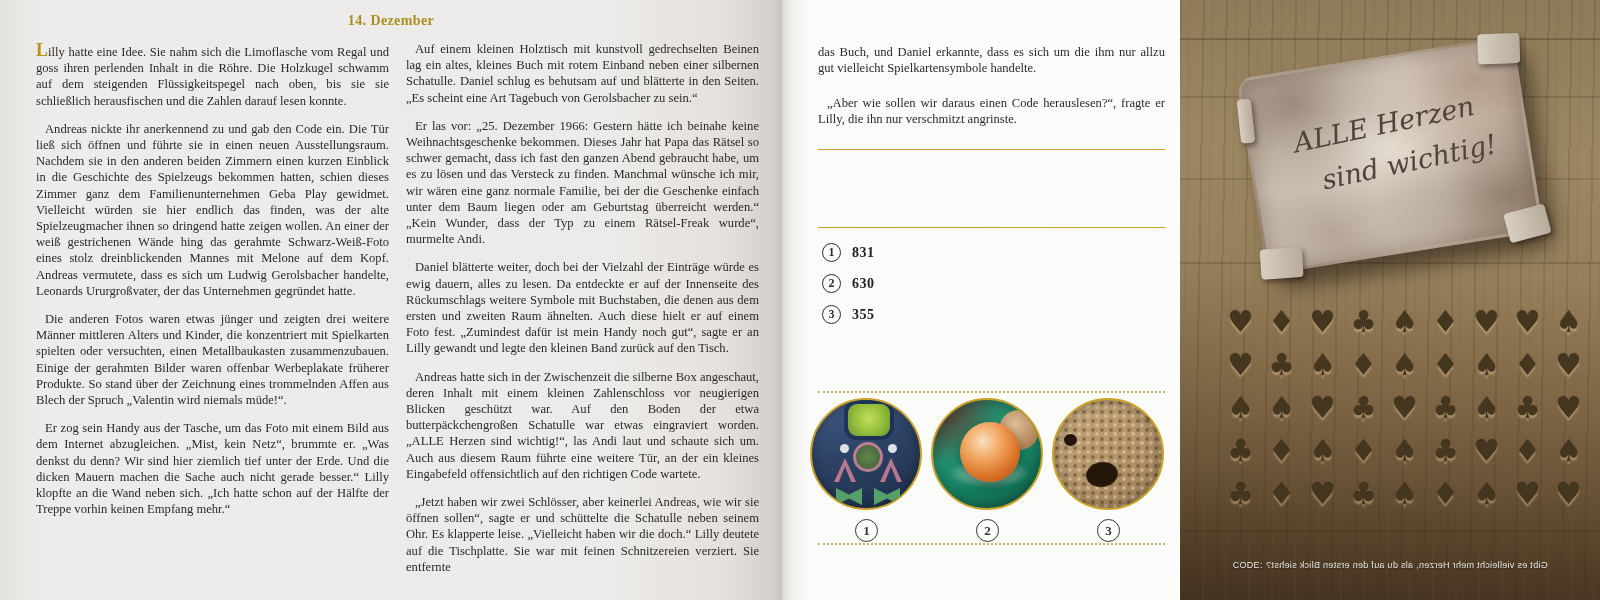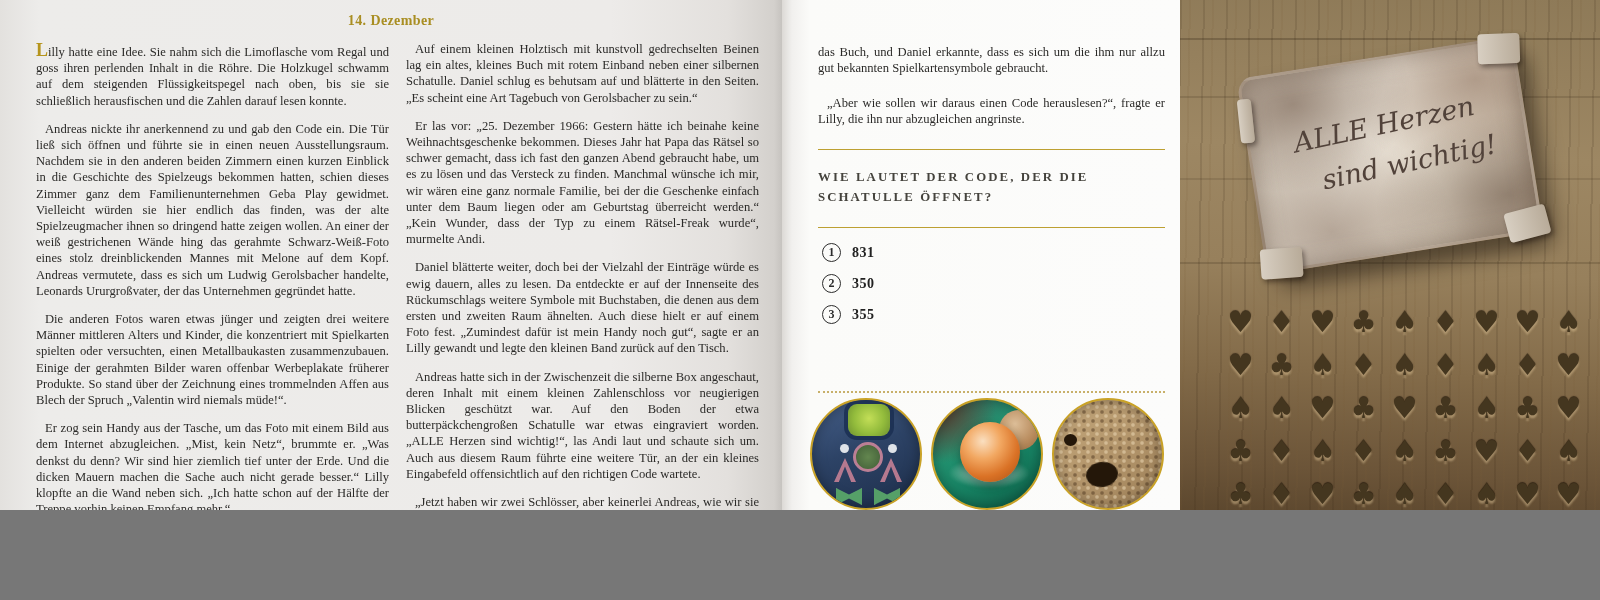--- a/index.html
+++ b/index.html
@@ -3,7 +3,7 @@
 <meta charset="utf-8">
 <style>
   html,body{margin:0;padding:0;background:#777;}
-  #stage{position:relative;width:1600px;height:510px;overflow:hidden;background:#14532d;font-family:"Liberation Serif",serif;}
+  #stage{position:relative;width:1600px;height:600px;overflow:hidden;background:#14532d;font-family:"Liberation Serif",serif;}
 
   
   .left-page{position:absolute;left:0;top:0;width:782px;height:600px;

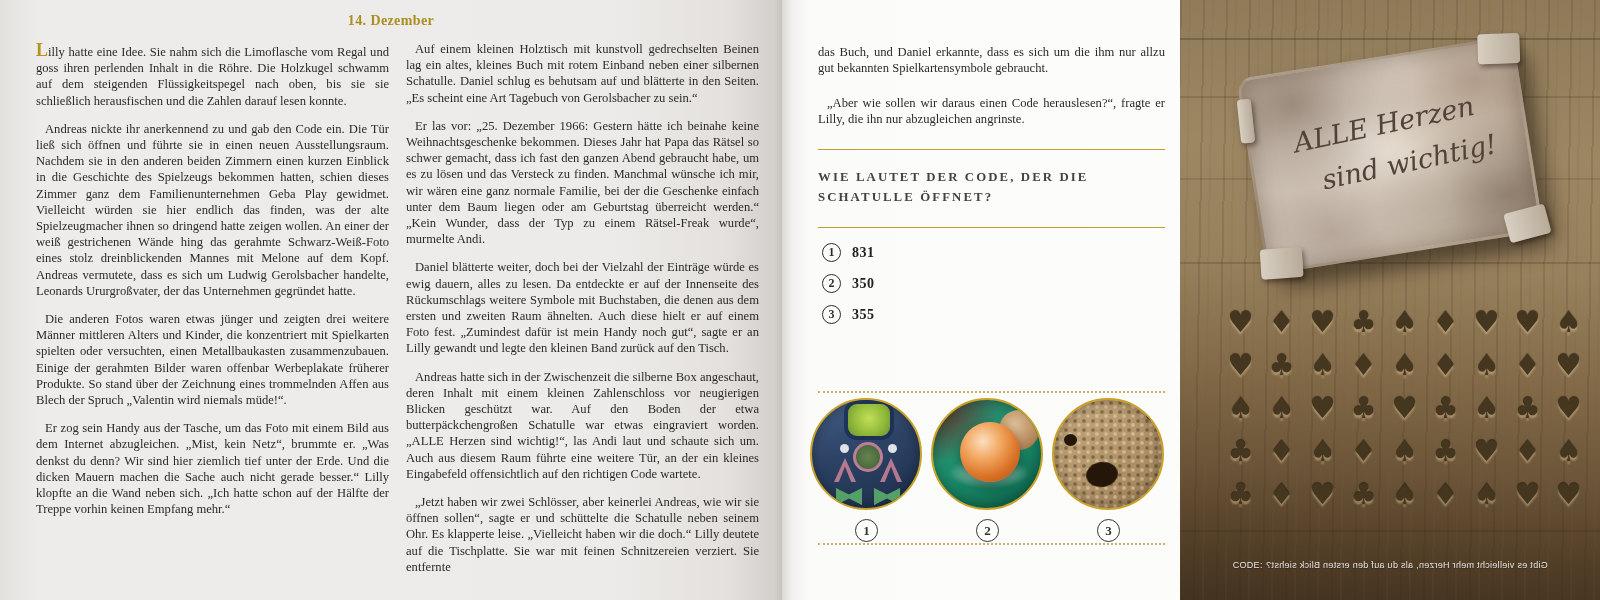--- a/index.html
+++ b/index.html
@@ -145,7 +145,7 @@
   </div>
 
   <div class="right-page">
-    <p class="rp-par" style="top:44px;">das Buch, und Daniel erkannte, dass es sich um die ihm nur allzu gut bekannten Spielkartensymbole gebraucht.</p>
+    <p class="rp-par" style="top:44px;">das Buch, und Daniel erkannte, dass es sich um die ihm nur allzu gut vielleicht Spielkartensymbole handelte.</p>
     <p class="rp-par indent" style="top:95px;">„Aber wie sollen wir daraus einen Code herauslesen?“, fragte er Lilly, die ihn nur abzugleichen angrinste.</p>
 
     <div class="gold-rule" style="top:149px;"></div>

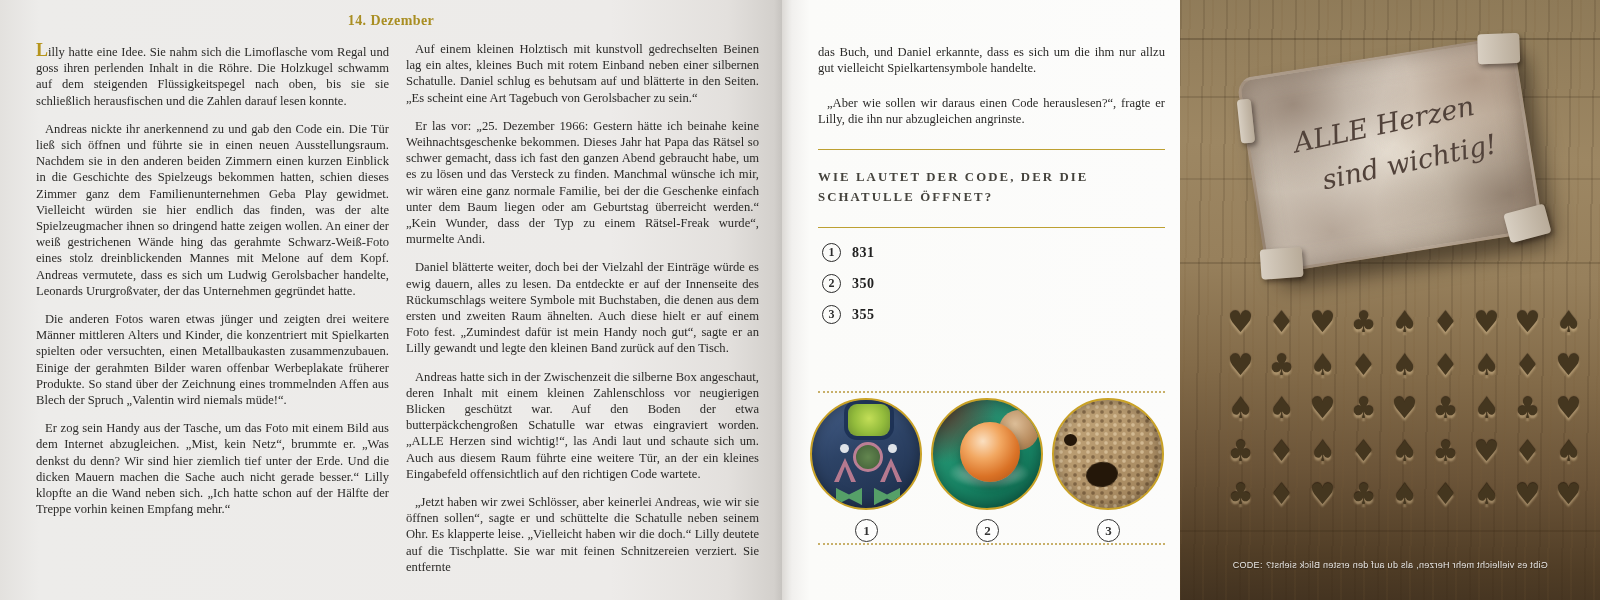--- a/index.html
+++ b/index.html
@@ -146,7 +146,7 @@
 
   <div class="right-page">
     <p class="rp-par" style="top:44px;">das Buch, und Daniel erkannte, dass es sich um die ihm nur allzu gut vielleicht Spielkartensymbole handelte.</p>
-    <p class="rp-par indent" style="top:95px;">„Aber wie sollen wir daraus einen Code herauslesen?“, fragte er Lilly, die ihn nur abzugleichen angrinste.</p>
+    <p class="rp-par indent" style="top:95px;">„Aber wie sollen wir daraus einen Code herauslesen?“, fragte er Lilly, die ihn nur verschmitzt angrinste.</p>
 
     <div class="gold-rule" style="top:149px;"></div>
     <div class="question" style="top:167px;">WIE LAUTET DER CODE, DER DIE SCHATULLE ÖFFNET?</div>

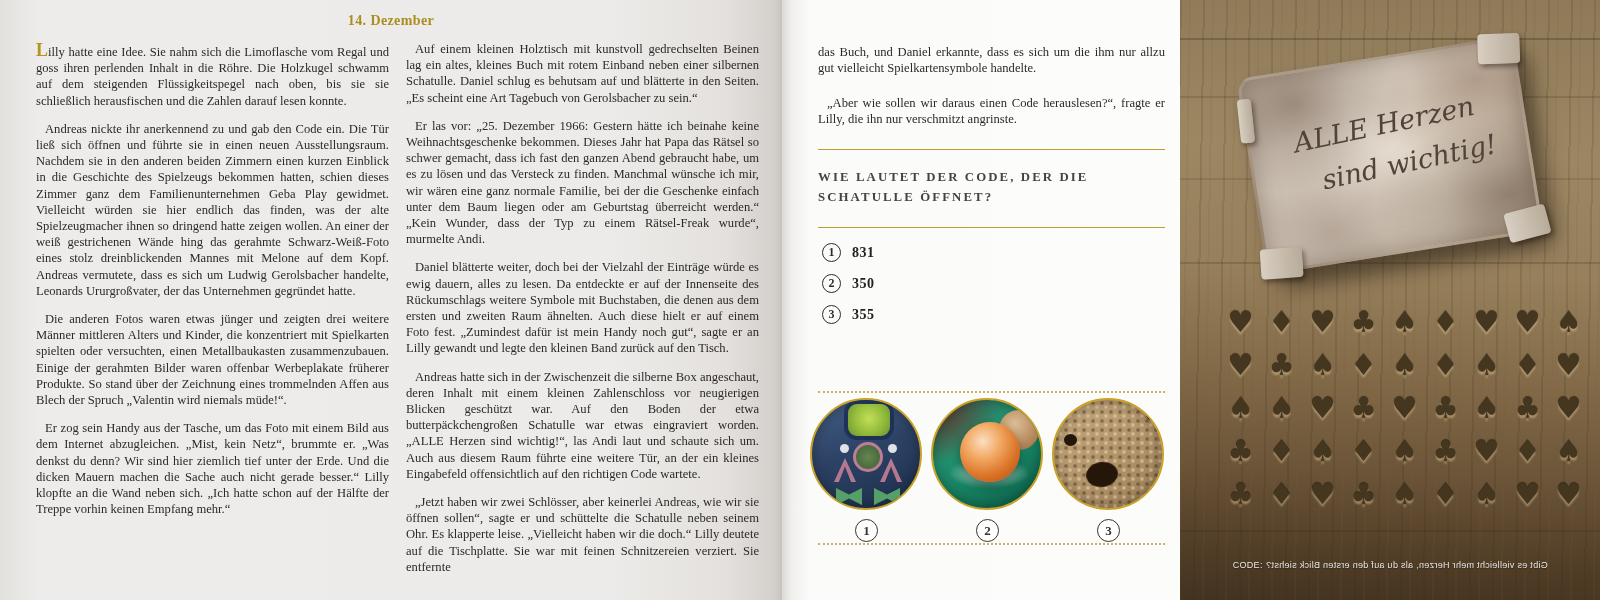--- a/index.html
+++ b/index.html
@@ -149,7 +149,6 @@
     <p class="rp-par indent" style="top:95px;">„Aber wie sollen wir daraus einen Code herauslesen?“, fragte er Lilly, die ihn nur verschmitzt angrinste.</p>
 
     <div class="gold-rule" style="top:149px;"></div>
-    <div class="question" style="top:167px;">WIE LAUTET DER CODE, DER DIE SCHATULLE ÖFFNET?</div>
     <div class="gold-rule" style="top:227px;"></div>
 
     <div class="opt-row" style="top:243px;">

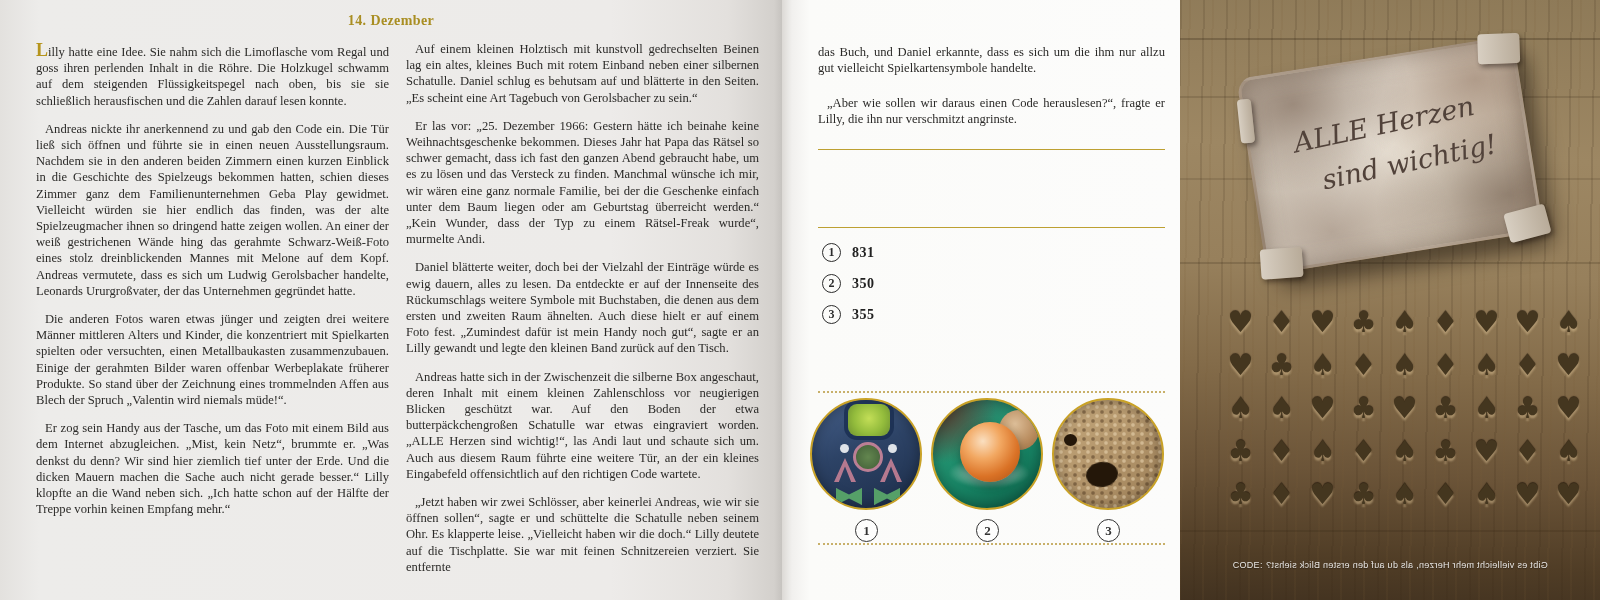--- a/index.html
+++ b/index.html
@@ -157,7 +157,7 @@
     </div>
     <div class="opt-row" style="top:274px;">
       <span class="num-circle">2</span>
-      <span class="opt-code">350</span>
+      <span class="opt-code">630</span>
     </div>
     <div class="opt-row" style="top:305px;">
       <span class="num-circle">3</span>

